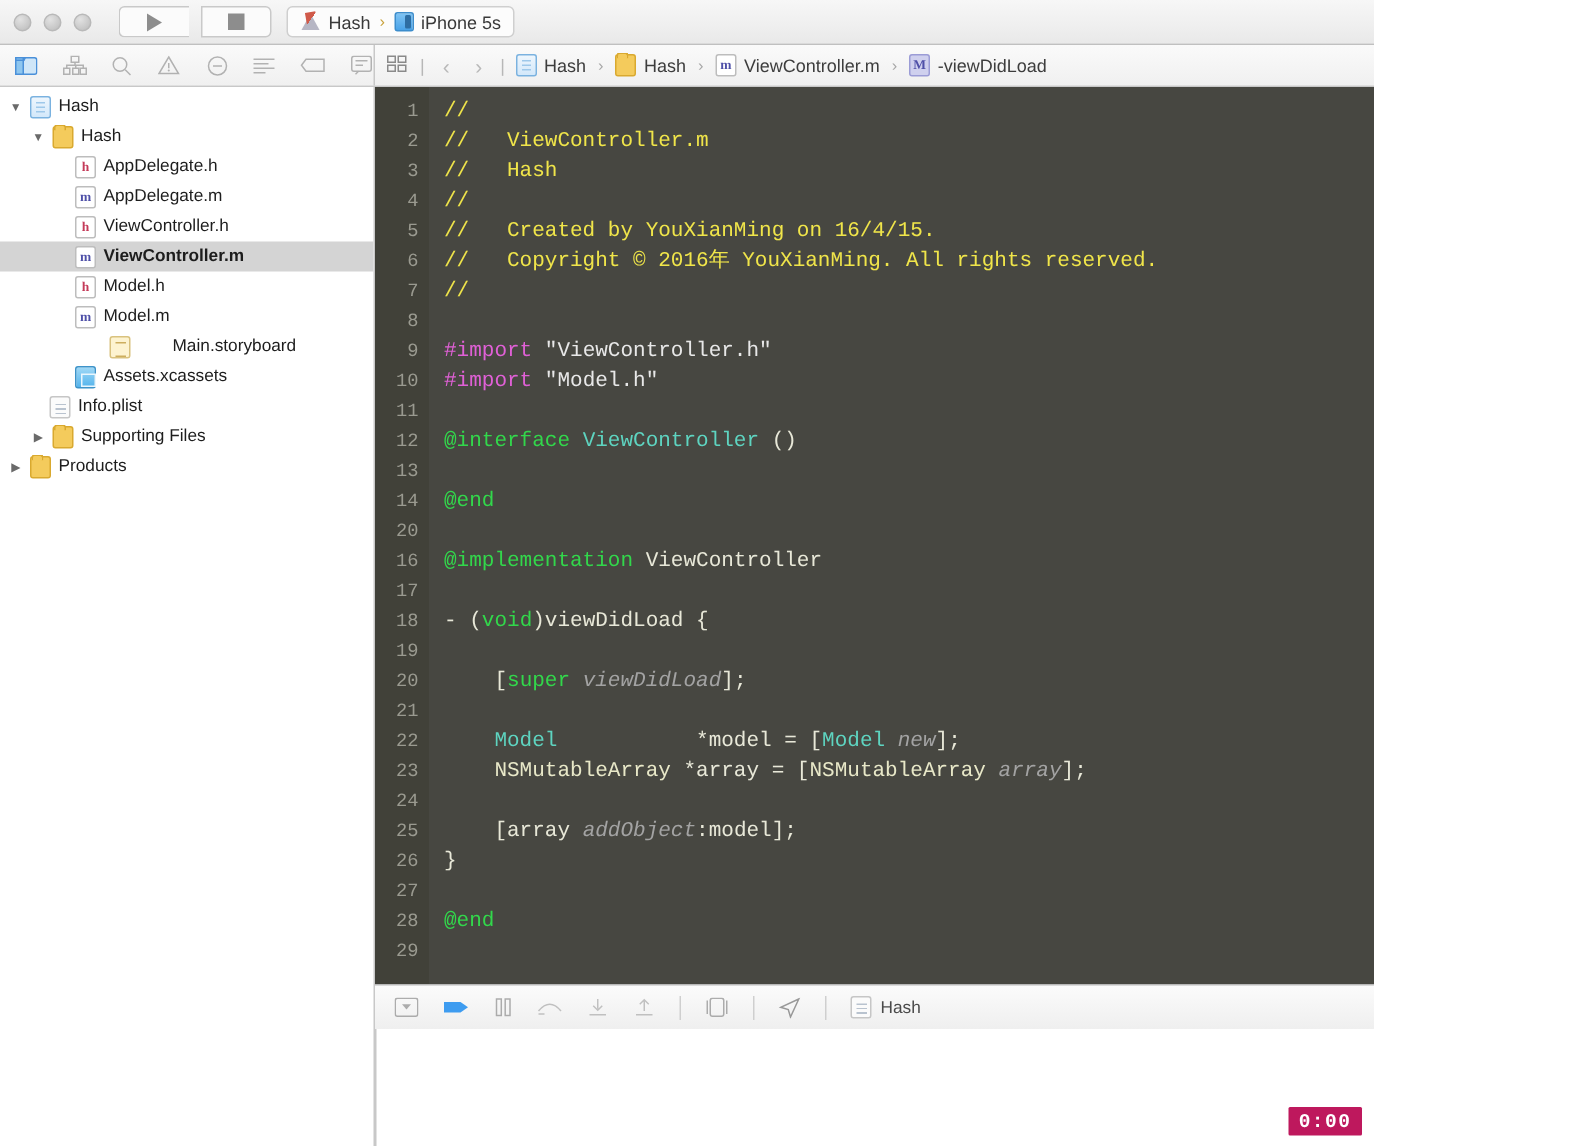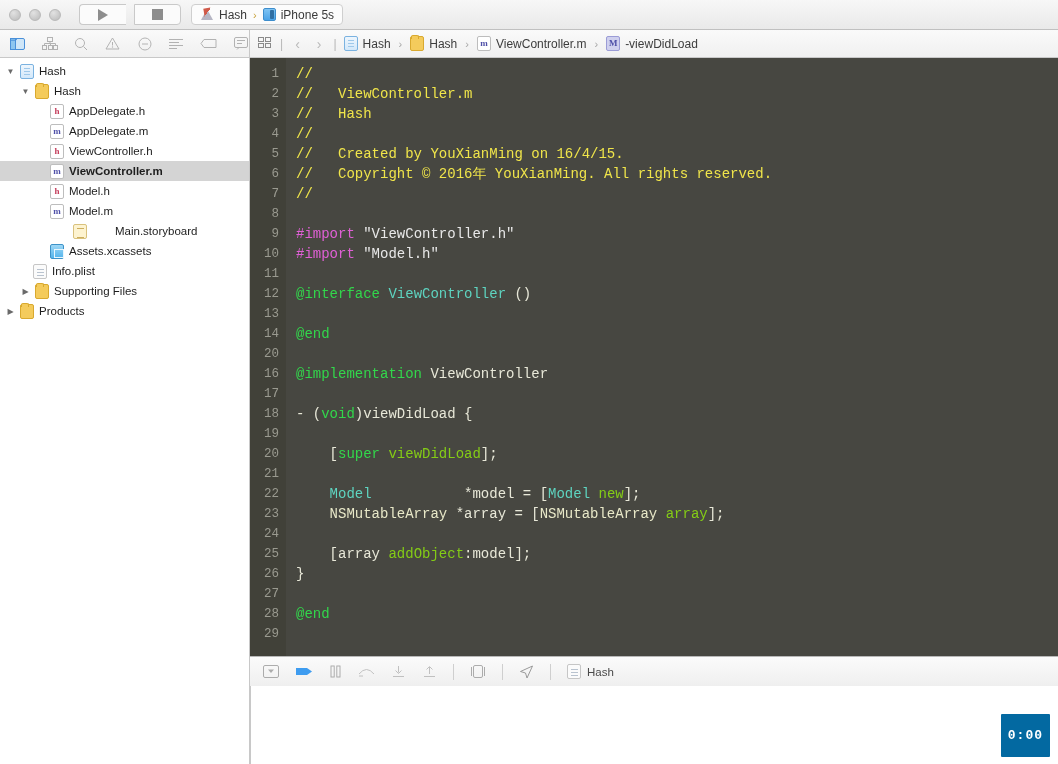--- a/index.html
+++ b/index.html
@@ -10,7 +10,7 @@
     font-family: "Liberation Sans", sans-serif;
     overflow: hidden;
   }
-  .app { width: 1058px; height: 764px; position: relative; display: flex; flex-direction: column; }
+  .app { width: 916px; height: 764px; position: relative; display: flex; flex-direction: column; }
 
   
   .titlebar {

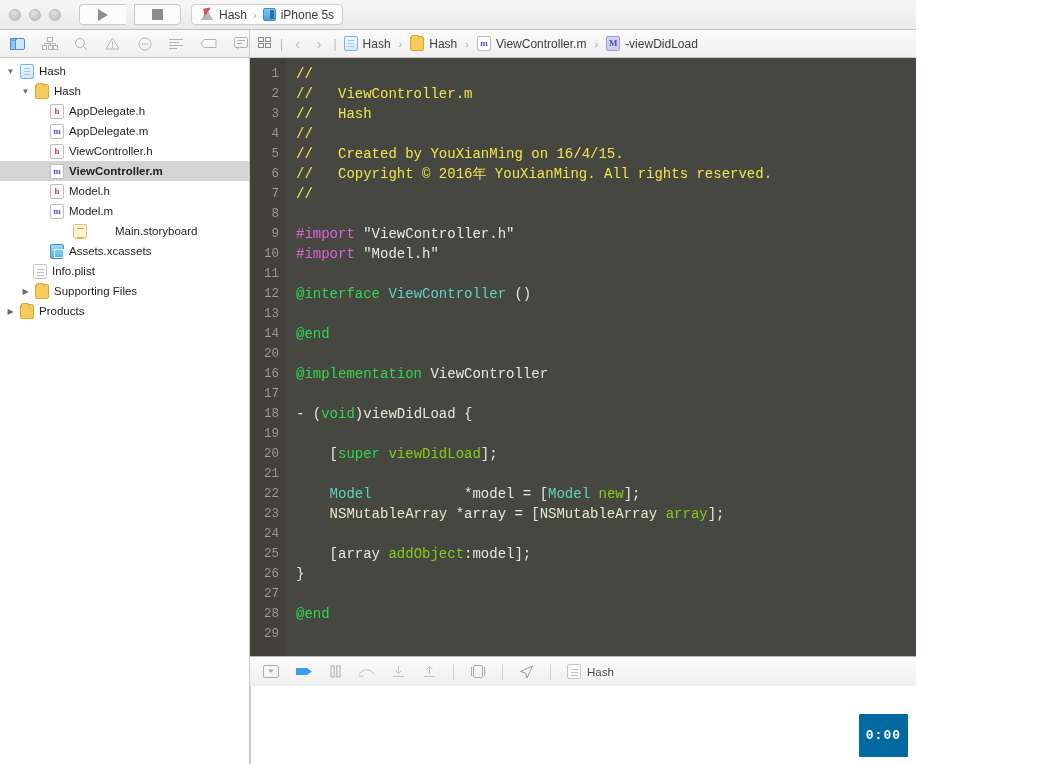--- a/index.html
+++ b/index.html
@@ -144,7 +144,7 @@
   .c-kw    { color: #32d74b; }
   .c-type  { color: #5ed4c0; }
   .c-sys   { color: #e8e8c8; }
-  .c-meth  { color: #84cc16; }
+  .c-meth  { color: #a3a3a3; font-style: italic; }
   .c-plain { color: #e8e8d8; }
 
   

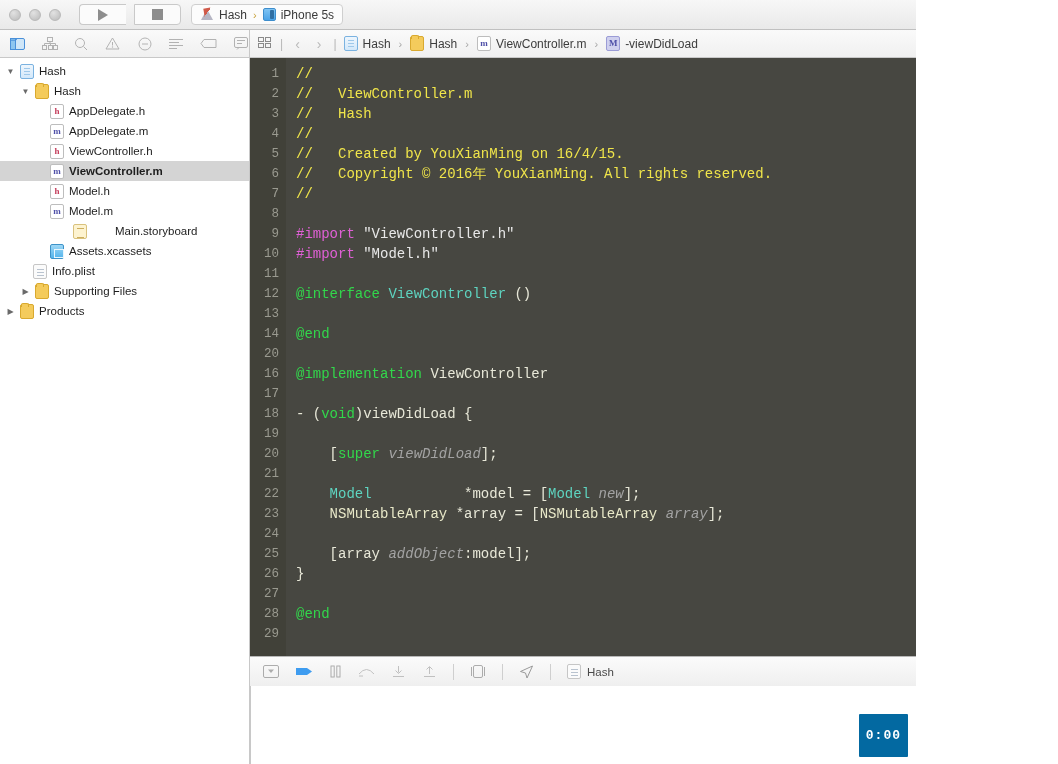--- a/index.html
+++ b/index.html
@@ -161,9 +161,9 @@
   
   .timer {
     position: absolute; right: 8px; bottom: 7px;
-    background: #0369a1; color: #ffffff;
+    background: #be185d; color: #ffffff;
     font-family: "Liberation Mono", monospace; font-size: 13px; font-weight: bold;
-    padding: 14px 7px; letter-spacing: 1px; border-radius: 1px;
+    padding: 2px 7px; letter-spacing: 1px; border-radius: 1px;
   }
   .bottom-white { flex: 1; background: #ffffff; border-left: 1px solid #c8c8c8; }
   .lowerarea { display: flex; flex: 0 0 78px; }

